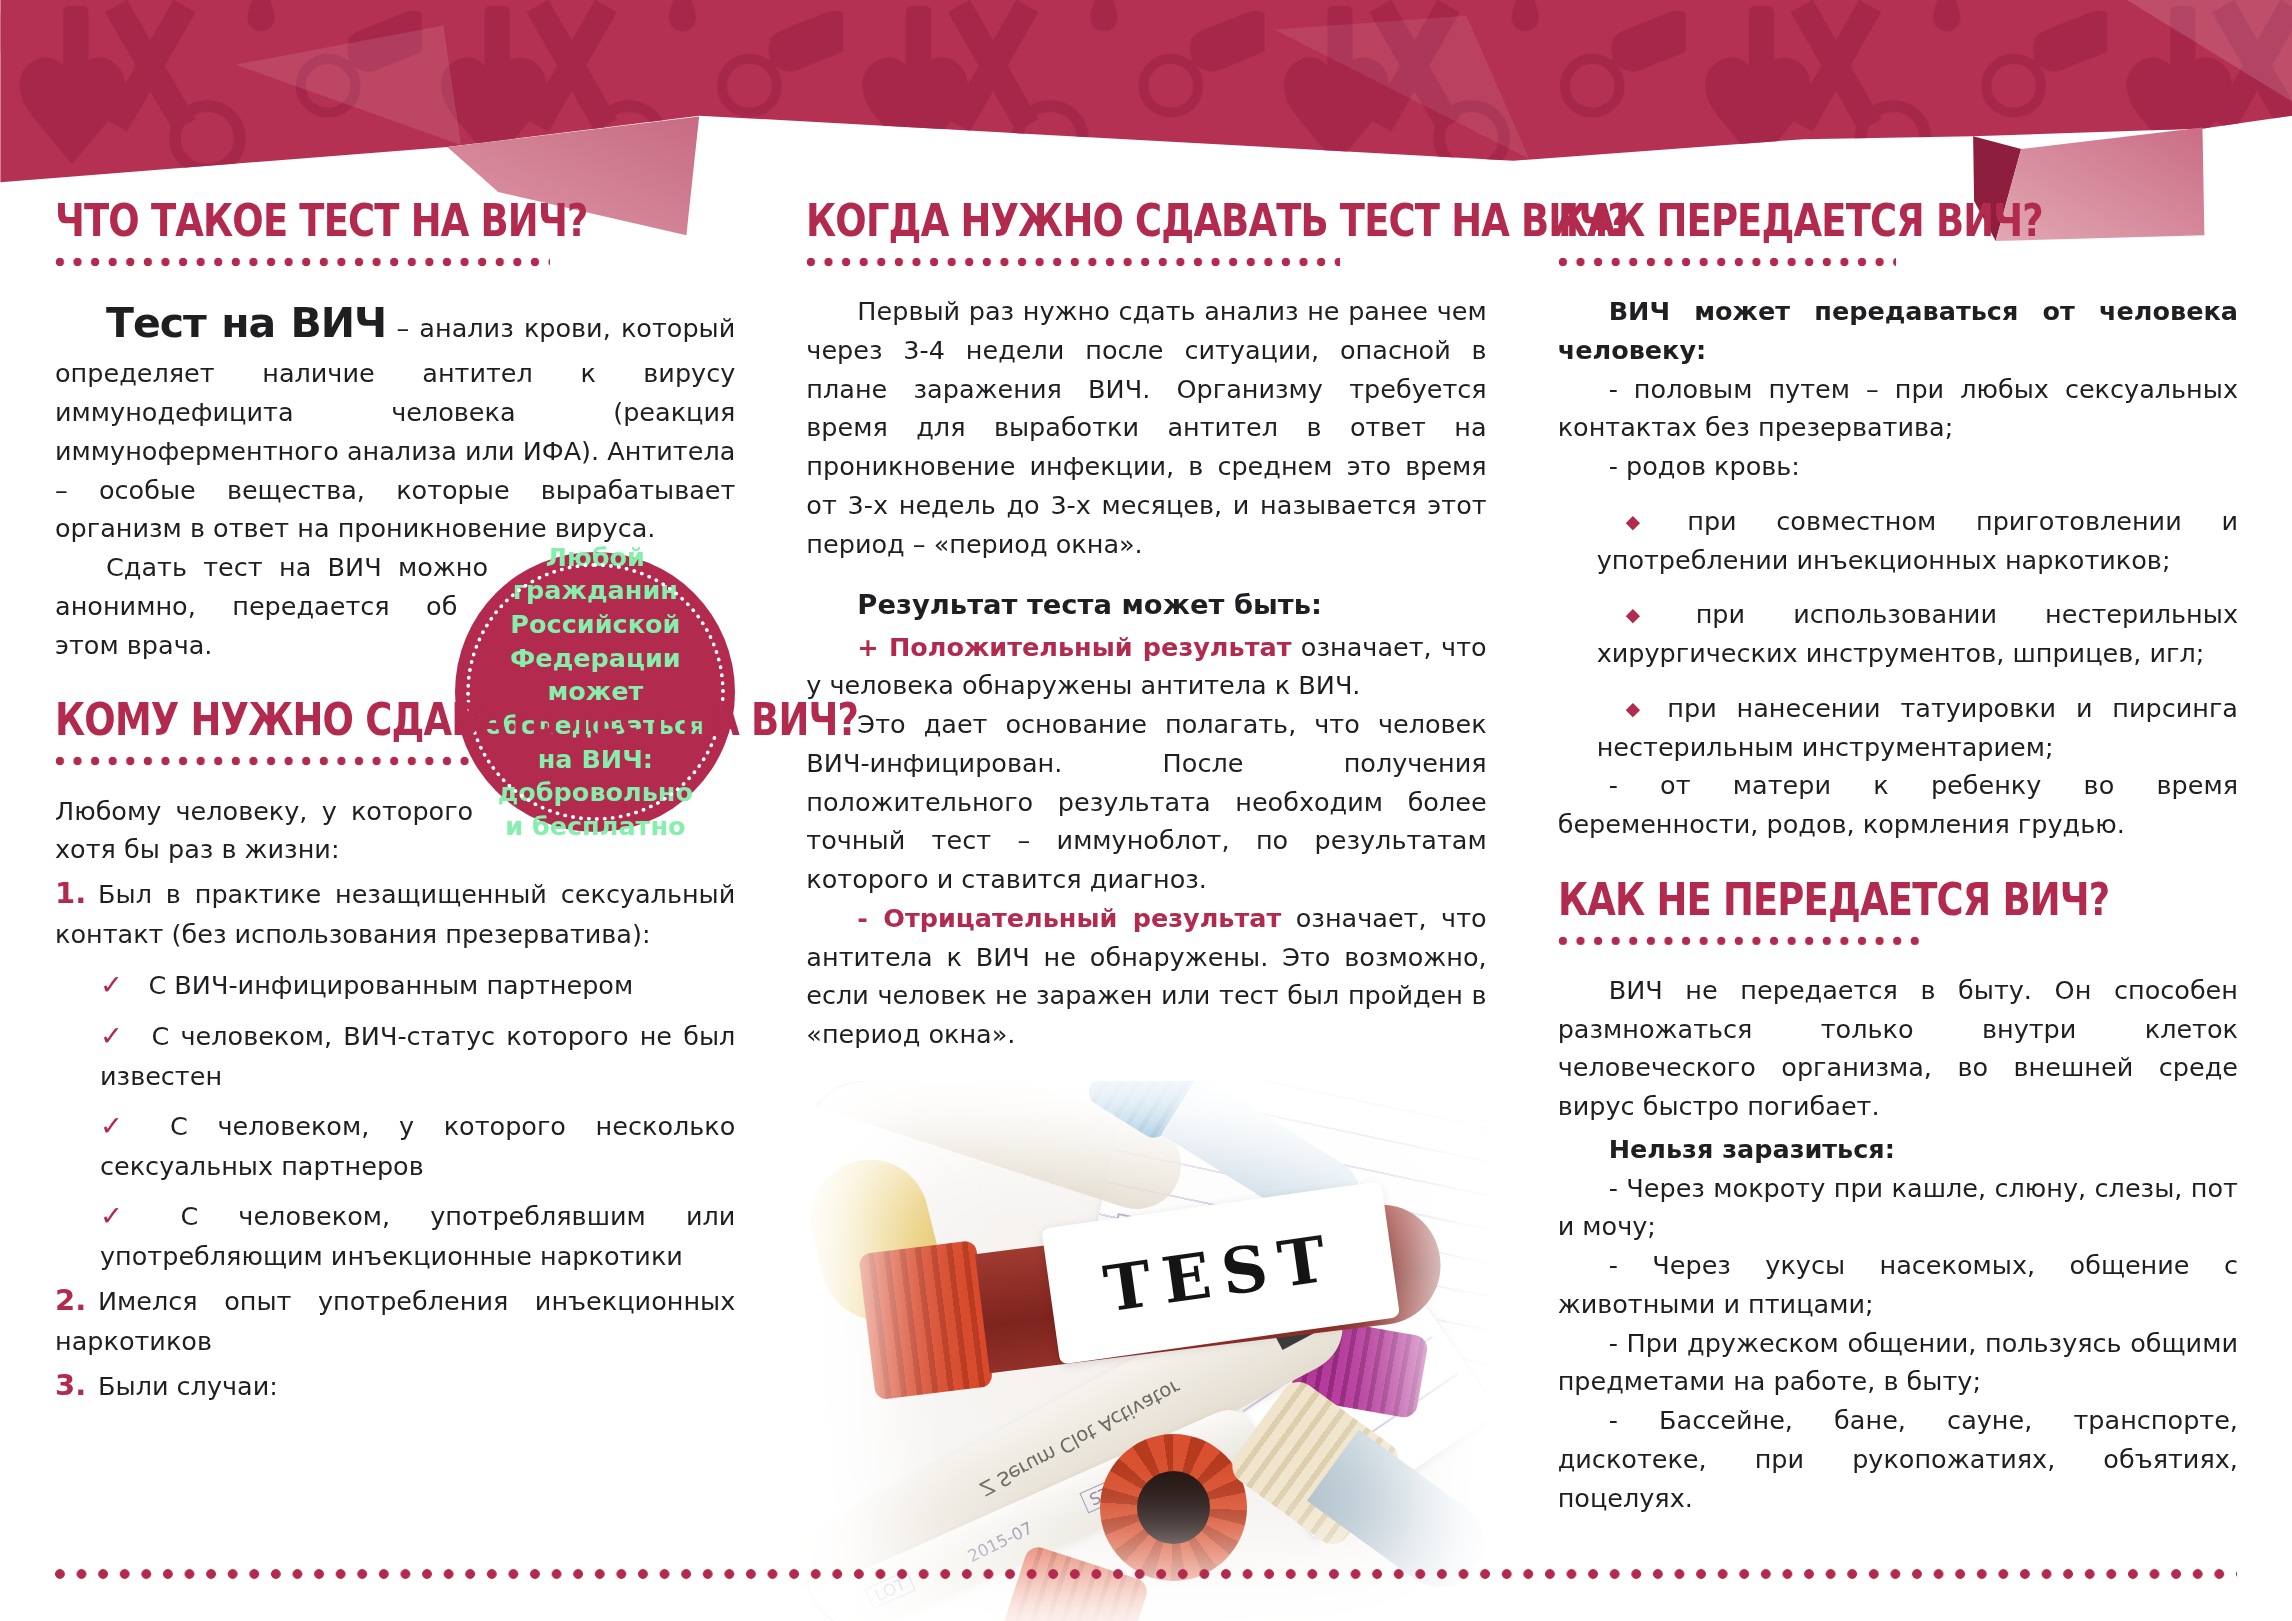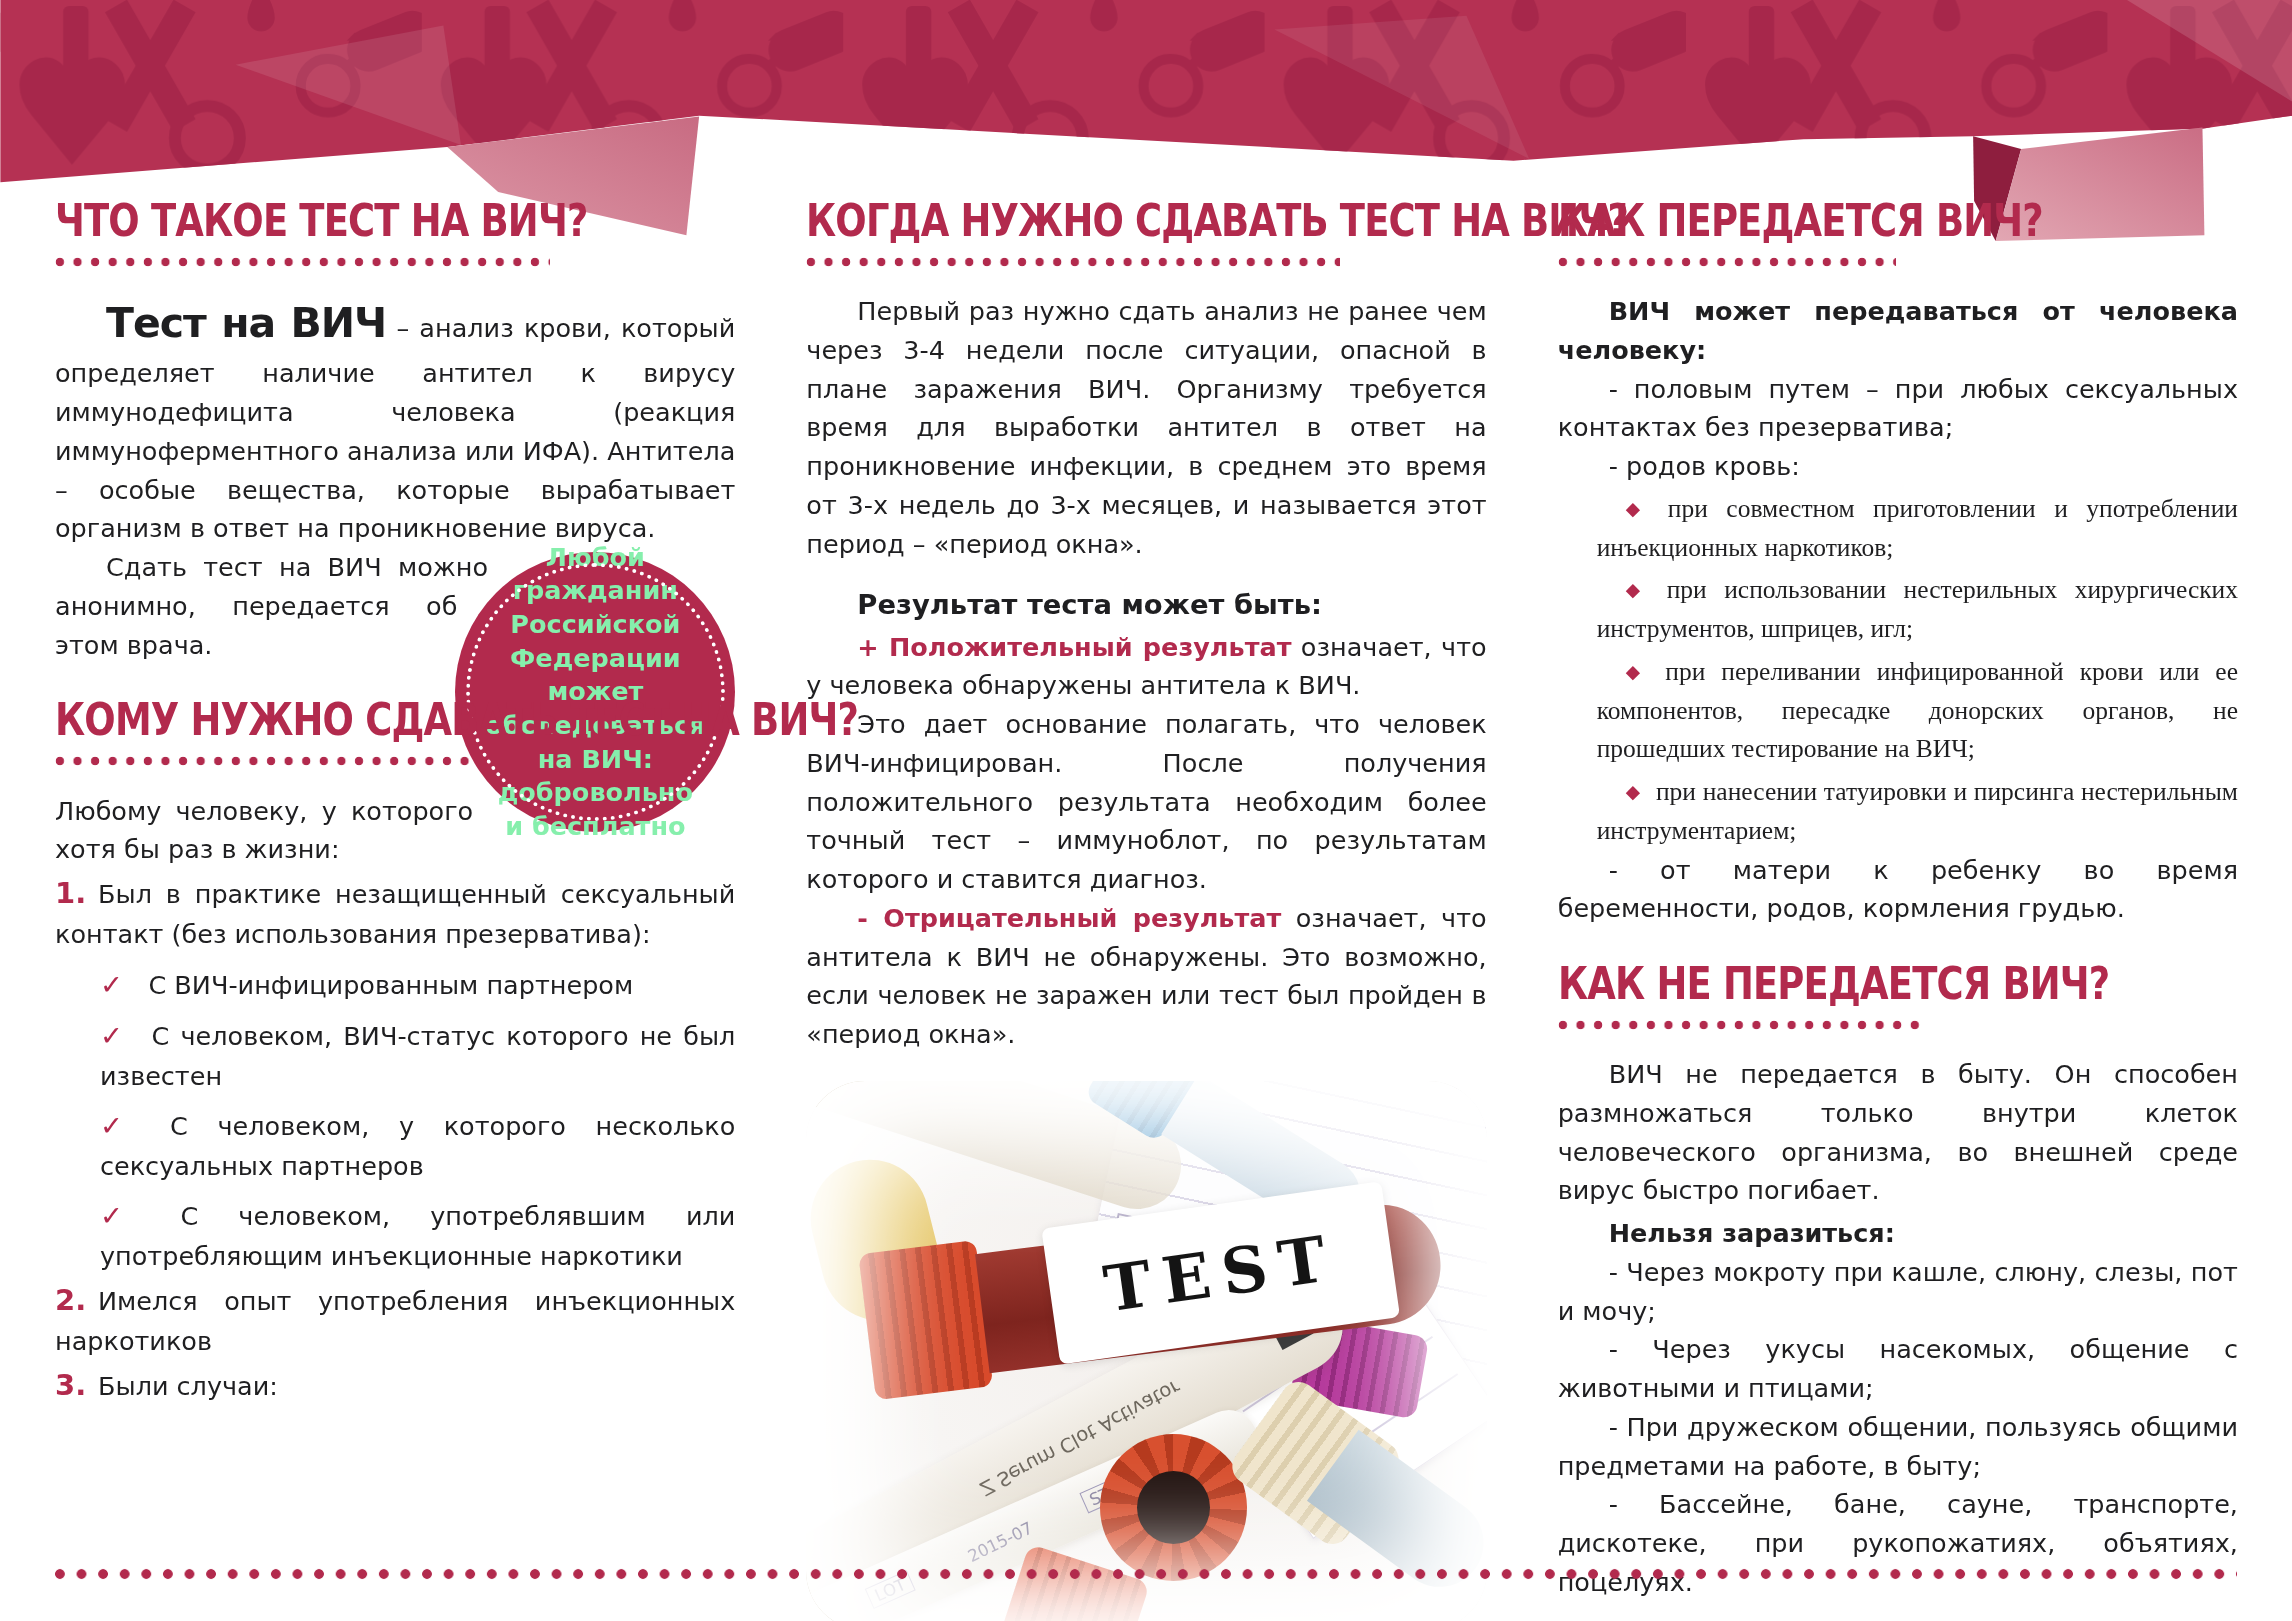--- a/index.html
+++ b/index.html
@@ -28,7 +28,7 @@
   .num{color:var(--crimson);font-weight:bold;font-size:29px;padding-right:11.8px;}
   .check-row{margin-left:45px;margin-top:9.8px;}
   .check{color:var(--crimson);font-weight:bold;font-size:27.4px;padding-right:25.5px;}
-  .diamond-row{margin-left:39px;text-indent:29px;margin-top:4px;font-family:Liberation Serif, serif;}
+  .diamond-row{margin-left:39px;text-indent:29px;margin-top:16px;}
   .diamond{color:var(--crimson);font-size:18.6px;padding-right:15.7px;vertical-align:2px;}
   .badge{float:right;width:280px;height:280px;border-radius:50%;background:var(--crimson);
     shape-outside:circle(50%);margin:3.9px 0 13.7px 15.7px;position:relative;

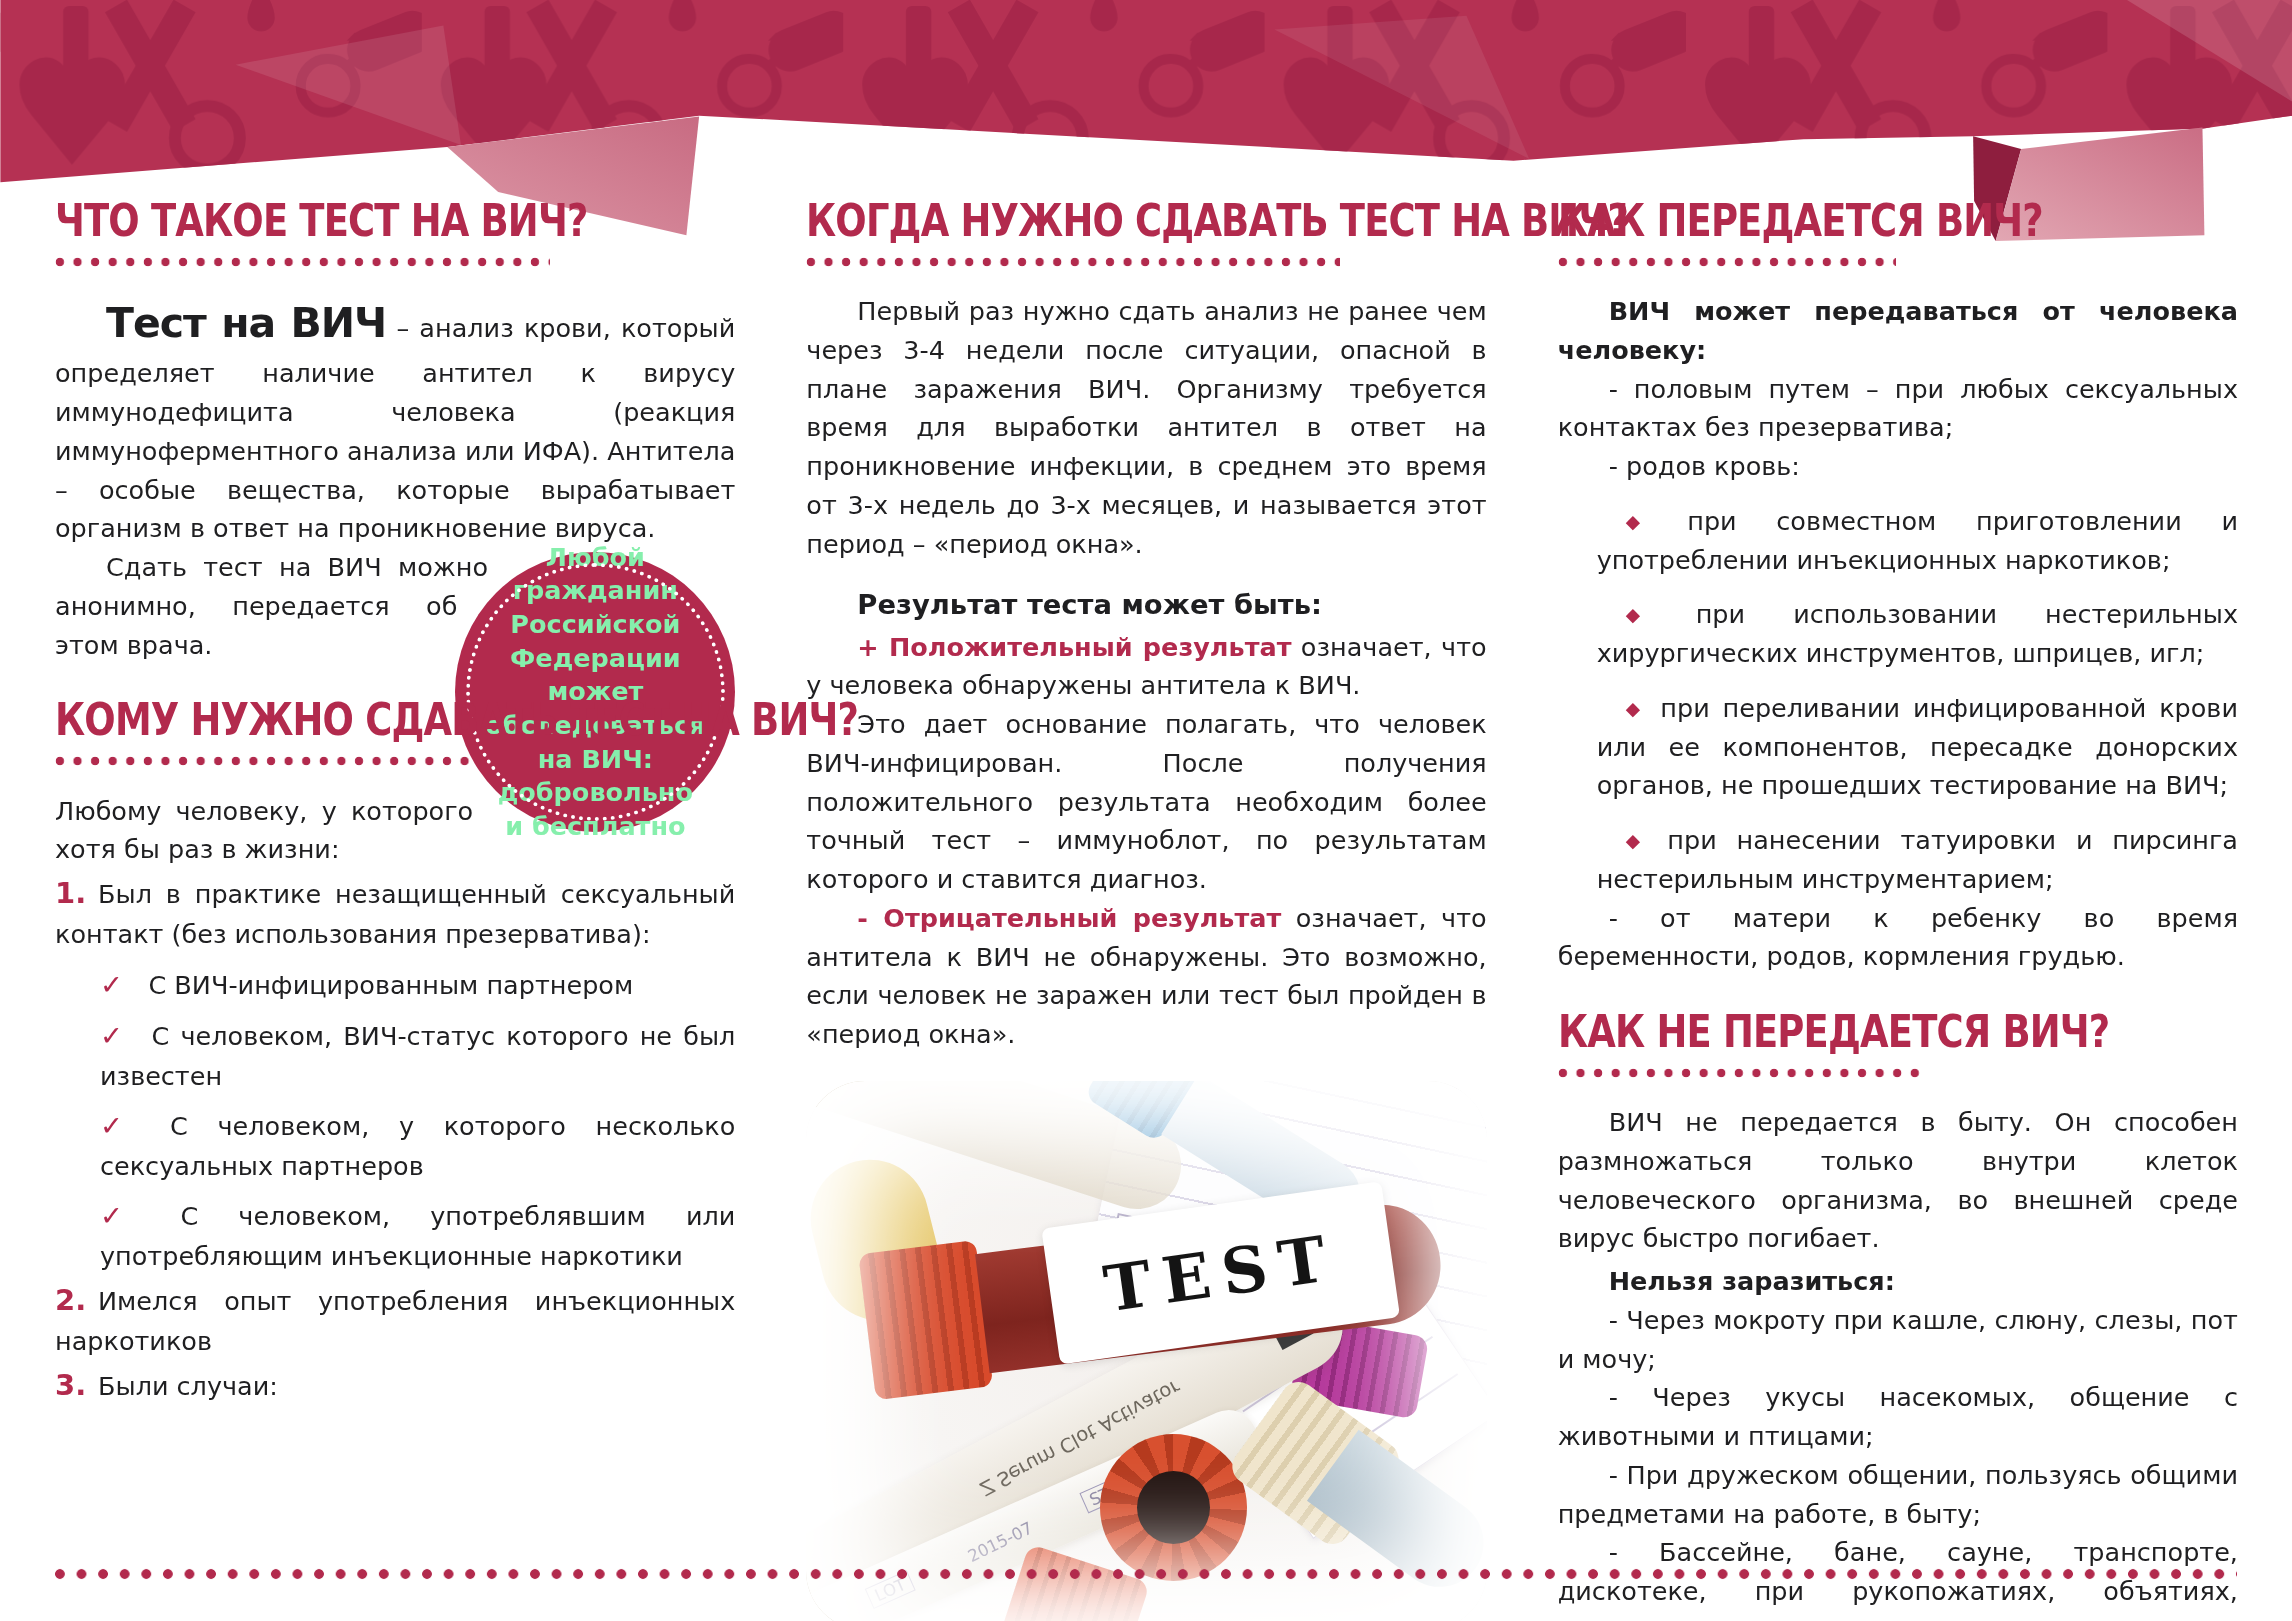--- a/index.html
+++ b/index.html
@@ -211,7 +211,6 @@
     <p class="p ind">- родов кровь:</p>
     <p class="p diamond-row"><span class="diamond">◆</span><span>при совместном приготовлении и употреблении инъекционных наркотиков;</span></p>
     <p class="p diamond-row"><span class="diamond">◆</span><span>при использовании нестерильных хирургических инструментов, шприцев, игл;</span></p>
-    <p class="p diamond-row"><span class="diamond">◆</span><span>при переливании инфицированной крови или ее компонентов, пересадке донорских органов, не прошедших тестирование на ВИЧ;</span></p>
     <p class="p diamond-row"><span class="diamond">◆</span><span>при нанесении татуировки и пирсинга нестерильным инструментарием;</span></p>
     <p class="p ind">- от матери к ребенку во время беременности, родов, кормления грудью.</p>
     <div class="sec2">

